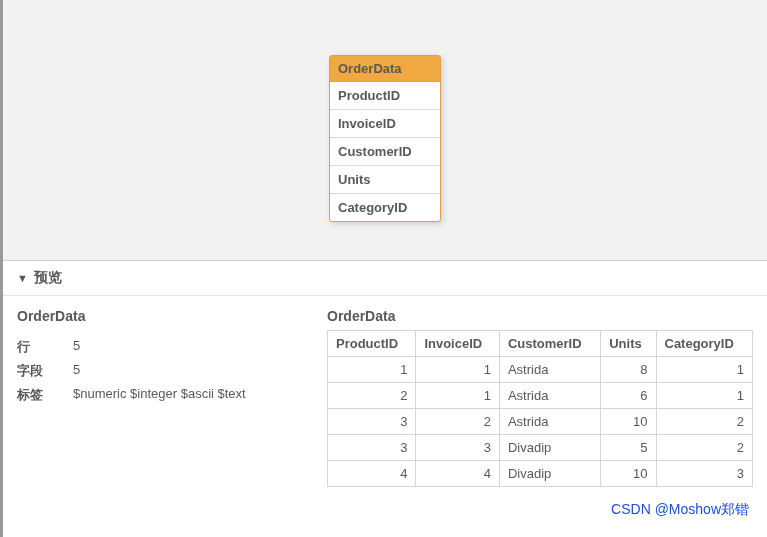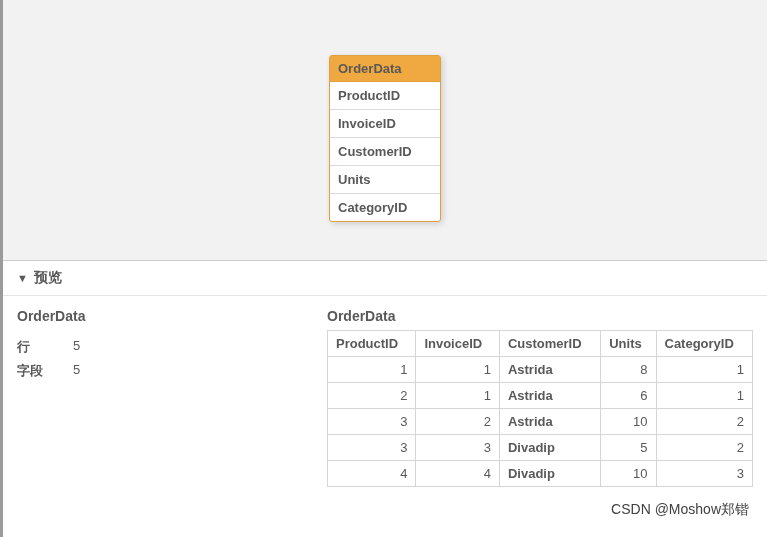--- a/index.html
+++ b/index.html
@@ -81,7 +81,7 @@
 }
 table.data td { color: #595959; }
 td.num { text-align: right; }
-td.txt { font-weight: bold; text-align: left; }
+td.txt { font-weight: normal; text-align: left; }
 .watermark {
   position: absolute;
   right: 18px;

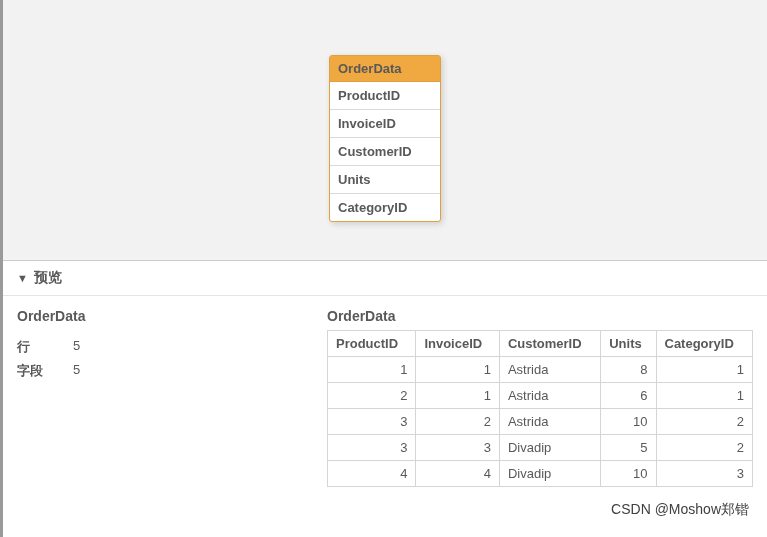--- a/index.html
+++ b/index.html
@@ -123,6 +123,10 @@
       <div class="meta-label">字段</div>
       <div class="meta-val">5</div>
     </div>
+    <div class="meta-row">
+      <div class="meta-label">标签</div>
+      <div class="meta-val">$numeric $integer $ascii $text</div>
+    </div>
   </div>
 
   <div class="data-col">

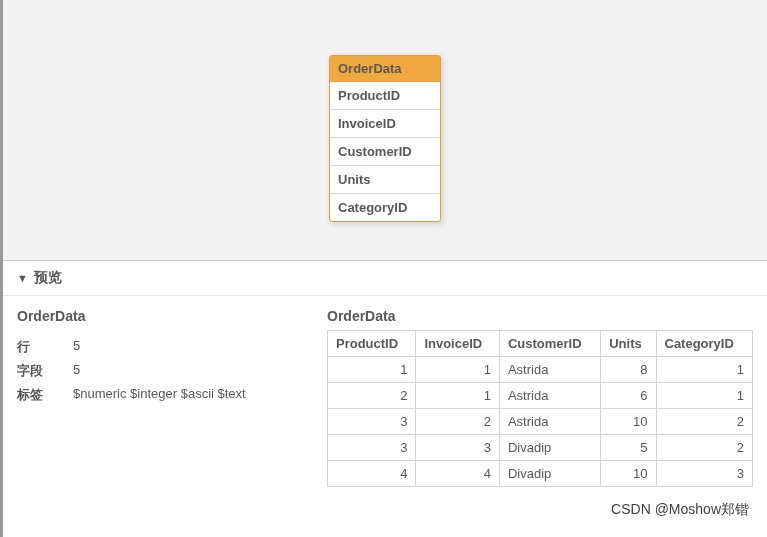--- a/index.html
+++ b/index.html
@@ -87,7 +87,7 @@
   right: 18px;
   bottom: 18px;
   font-size: 14px;
-  color: #404040;
+  color: #1d4ed8;
   font-weight: 400;
 }
 </style>

